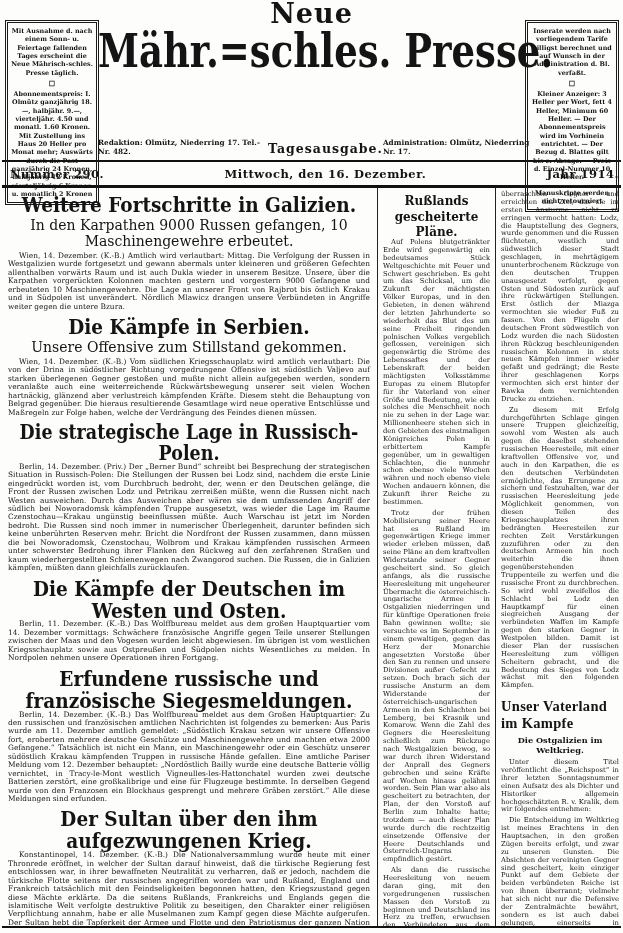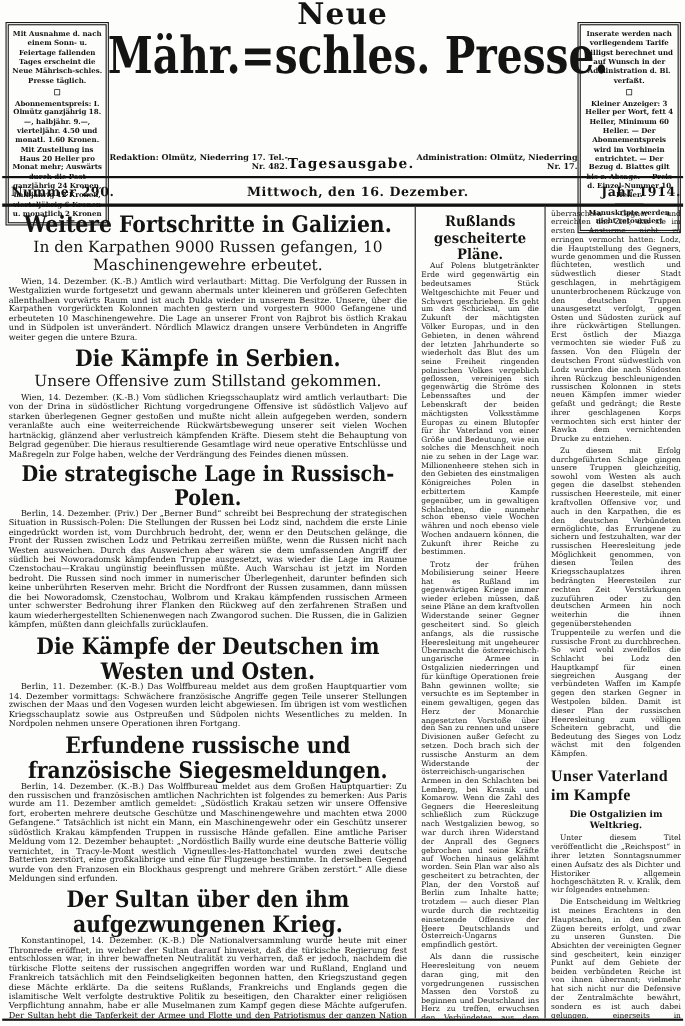--- a/index.html
+++ b/index.html
@@ -24,9 +24,9 @@
   .title-top{font-size:27px;font-weight:bold;line-height:1.05;letter-spacing:1px;}
   .title-main{font-size:37px;font-weight:bold;line-height:1.0;letter-spacing:0px;transform:scaleY(1.25);transform-origin:top;white-space:nowrap;}
   .mast-subrow{
-    position:absolute;left:98px;right:98px;bottom:4px;
+    position:absolute;left:98px;right:86px;bottom:4px;
     display:flex;align-items:flex-end;justify-content:space-between;
-    font-size:7.3px;font-weight:bold;text-align:right;
+    font-size:7.3px;font-weight:bold;
   }
   .edition{font-size:12.5px;font-weight:bold;letter-spacing:1px;}
   

